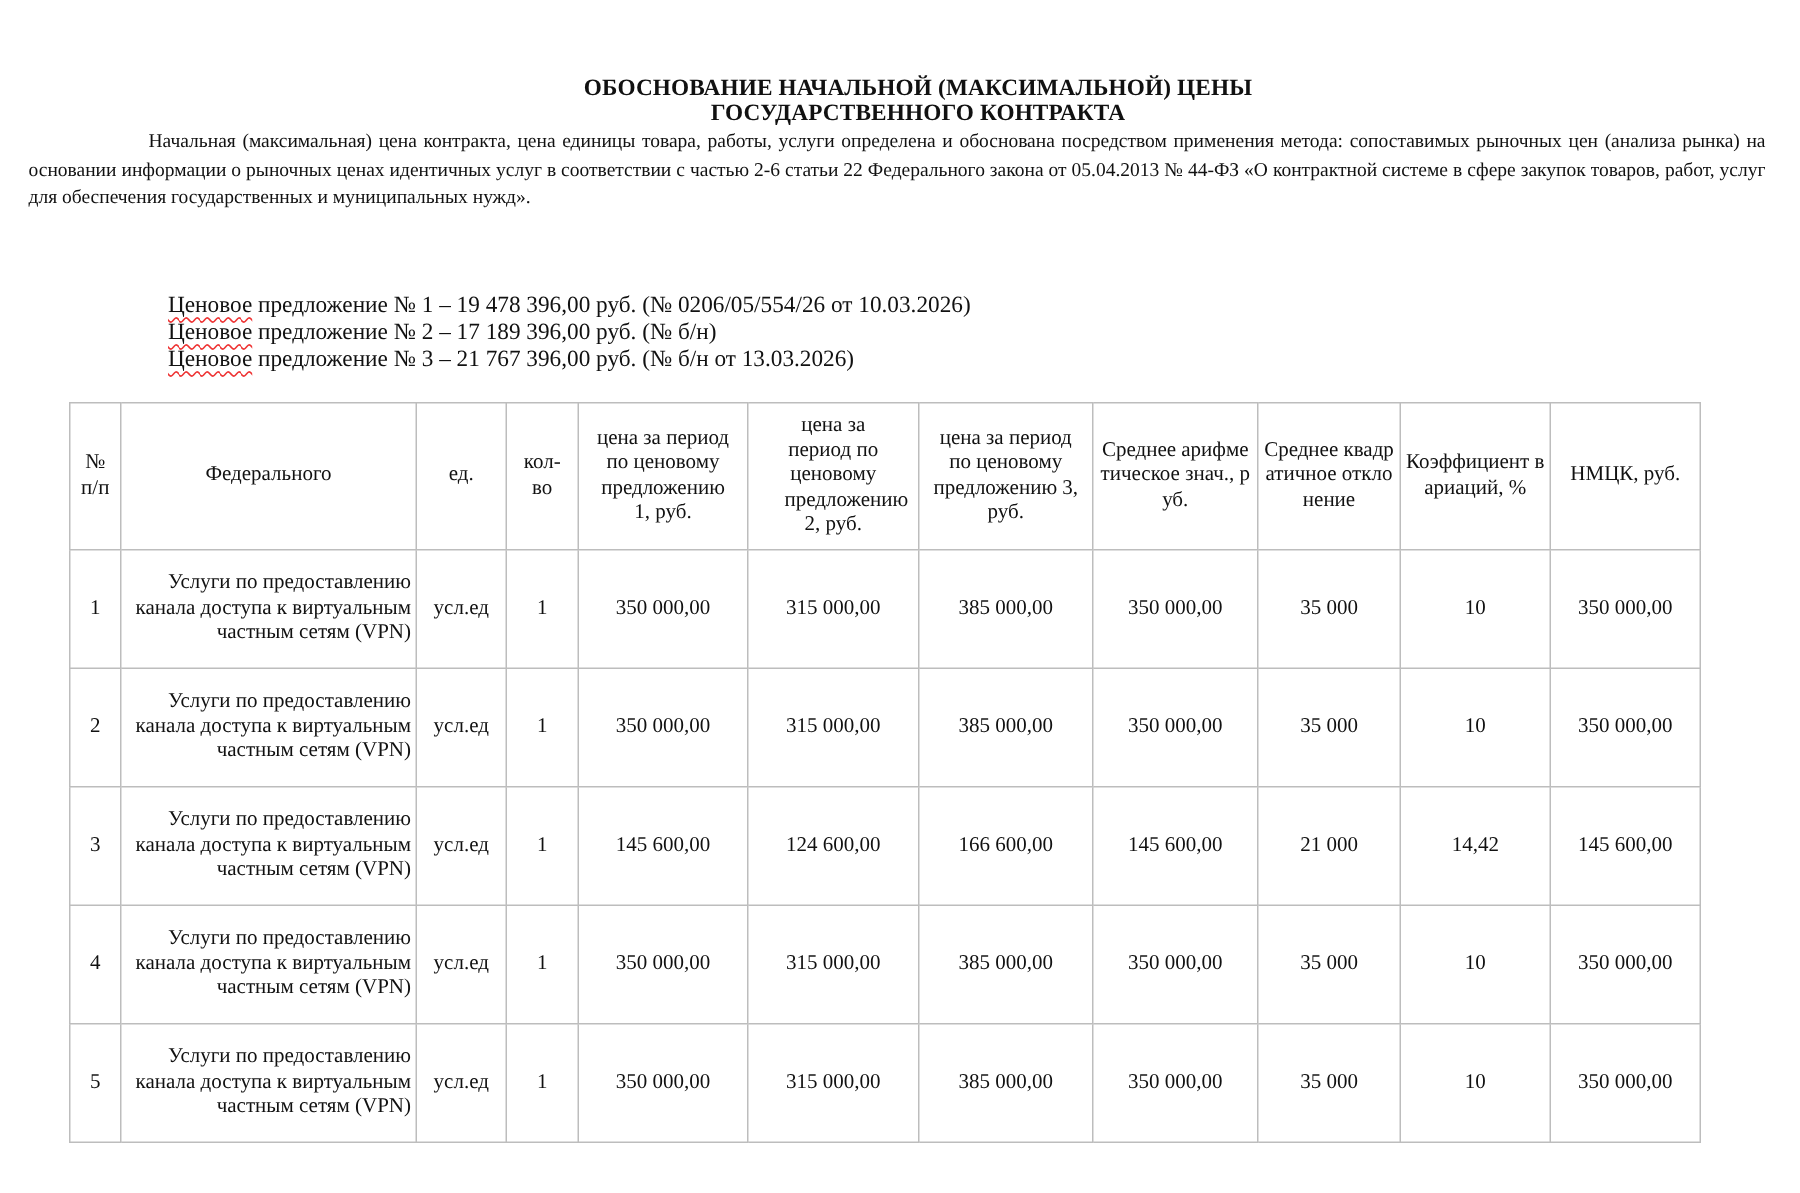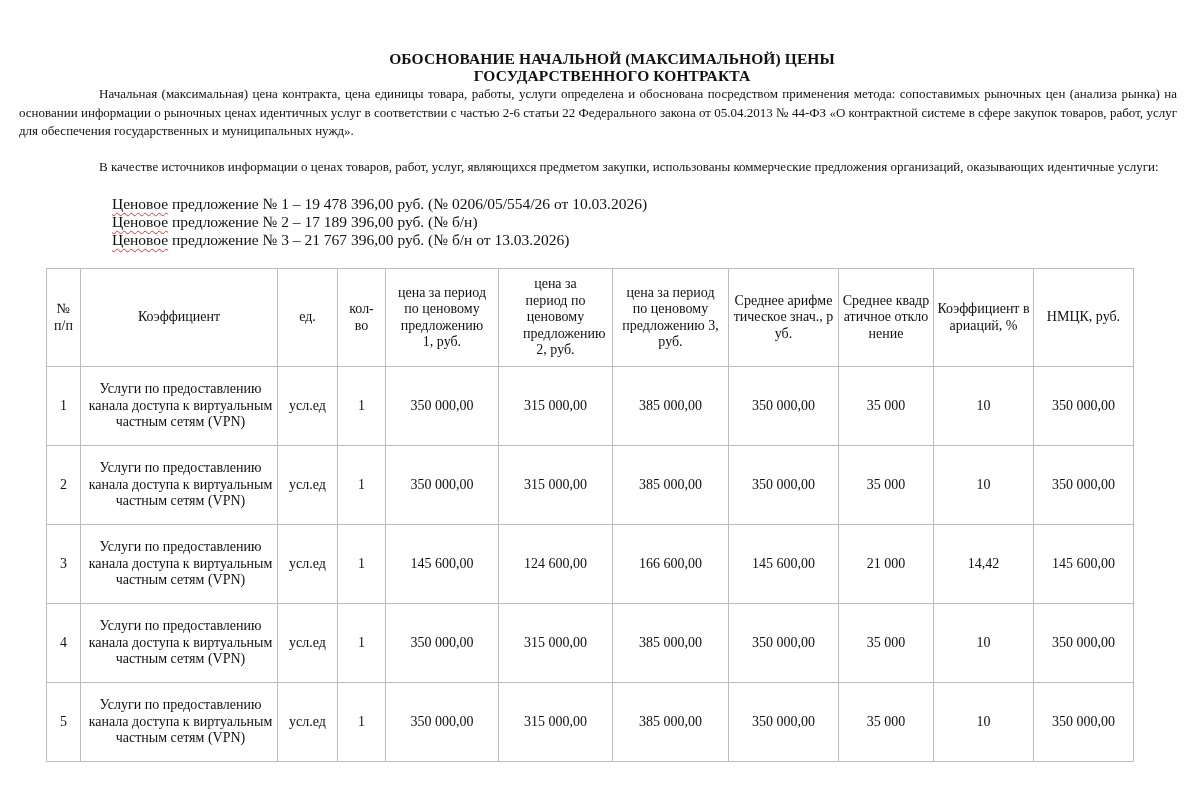--- a/index.html
+++ b/index.html
@@ -35,7 +35,6 @@
   <div class="title t2">ГОСУДАРСТВЕННОГО КОНТРАКТА</div>
 
   <div class="para p1"><span class="indent"></span><span>Начальная (максимальная) цена контракта, цена единицы товара, работы, услуги определена и обоснована посредством применения метода: сопоставимых рыночных цен (анализа рынка) на основании информации о рыночных ценах идентичных услуг в соответствии с частью 2-6 статьи 22 Федерального закона от 05.04.2013 № 44-ФЗ «О контрактной системе в сфере закупок товаров, работ, услуг для обеспечения государственных и муниципальных нужд».</span></div>
-  <div class="para p2"><span class="indent"></span><span>В качестве источников информации о ценах товаров, работ, услуг, являющихся предметом закупки, использованы коммерческие предложения организаций, оказывающих идентичные услуги:</span></div>
 
   <div class="offer o1"><span class="spell">Ценовое</span><span> предложение № 1 – 19 478 396,00 руб. (№ 0206/05/554/26 от 10.03.2026)</span></div>
   <div class="offer o2"><span class="spell">Ценовое</span><span> предложение № 2 – 17 189 396,00 руб. (№ б/н)</span></div>

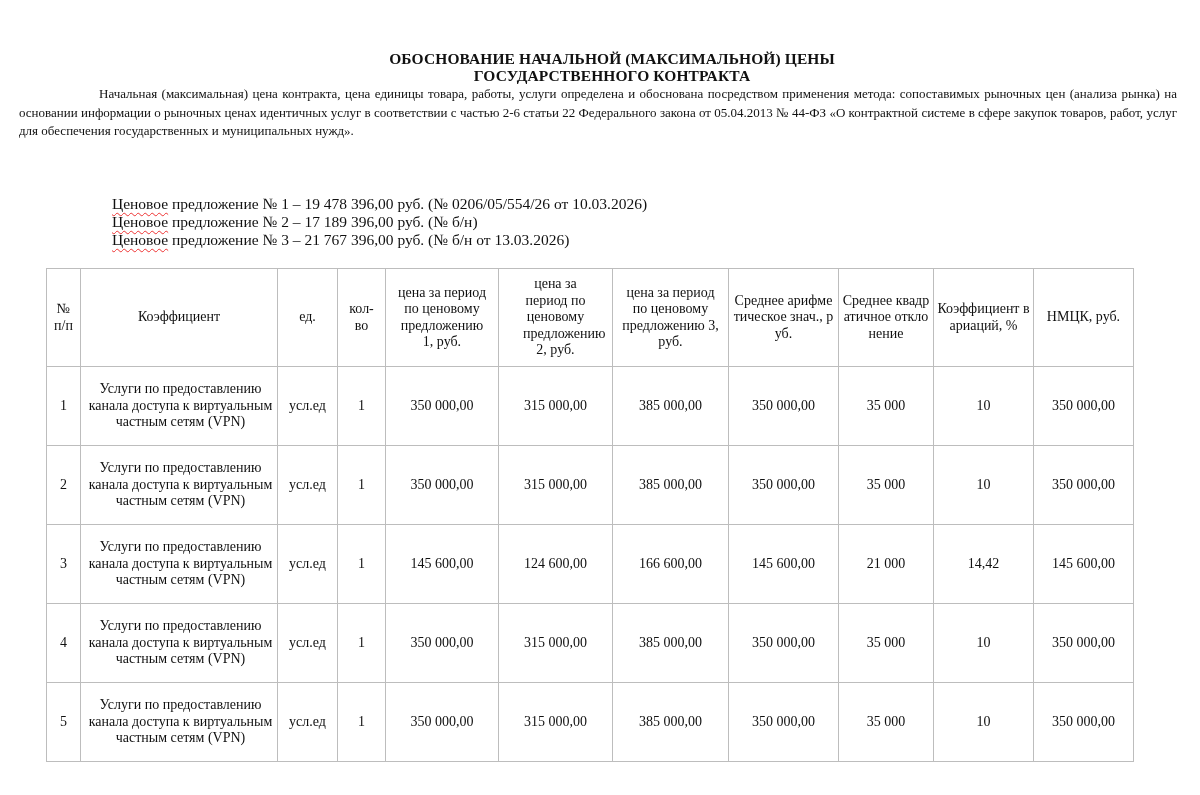--- a/index.html
+++ b/index.html
@@ -57,7 +57,7 @@
     <thead>
       <tr>
         <th>№ п/п</th>
-        <th>Коэффициент</th>
+        <th>Федерального</th>
         <th>ед.</th>
         <th style="padding:0 6px">кол-во</th>
         <th style="padding:0 10px">цена за период по ценовому предложению 1, руб.</th>

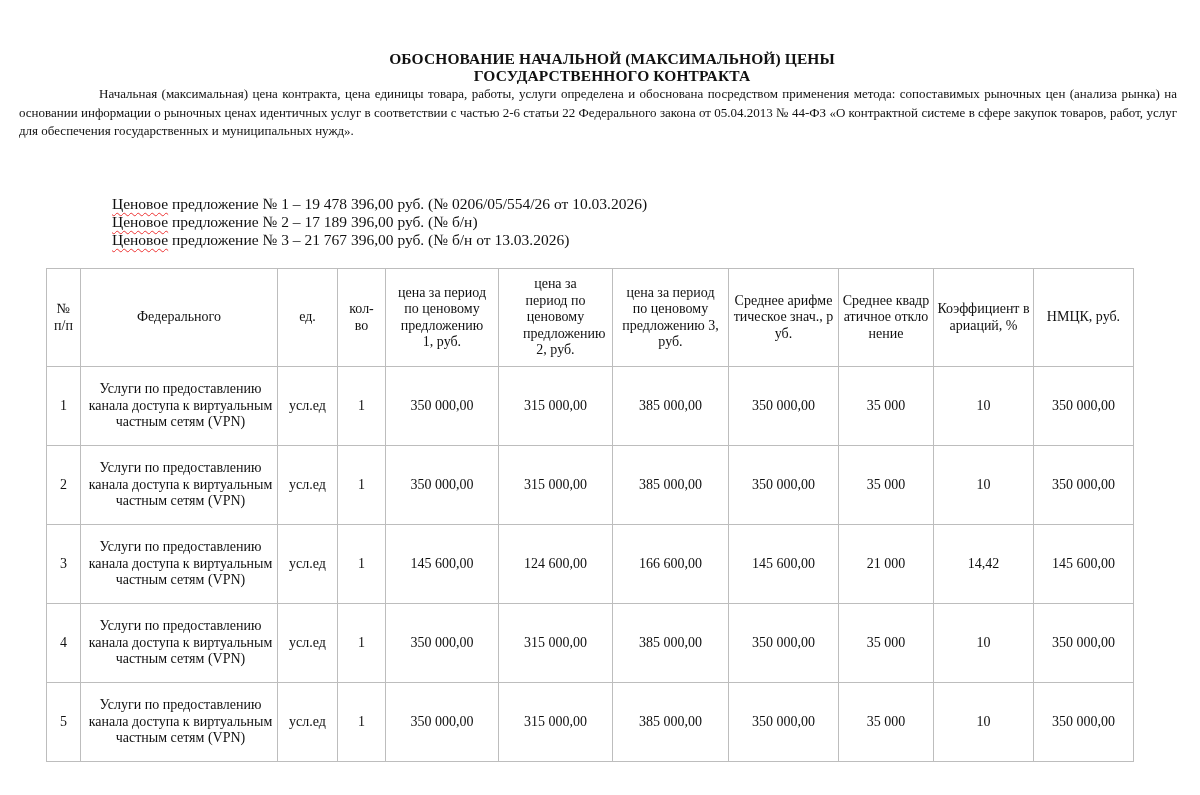--- a/index.html
+++ b/index.html
@@ -25,7 +25,7 @@
                vertical-align:middle; font-weight:normal; }
   table.grid thead tr { height:98px; }
   table.grid tbody tr { height:79px; }
-  table.grid td.name { text-align:center; padding-left:6px; }
+  table.grid td.name { text-align:right; padding-left:6px; }
 </style>
 </head>
 <body>

